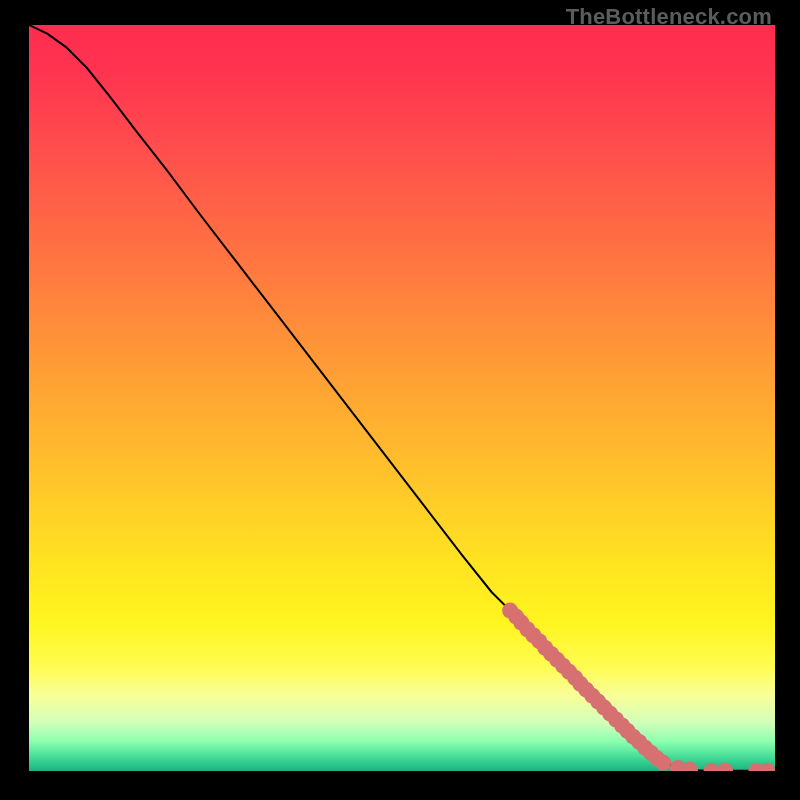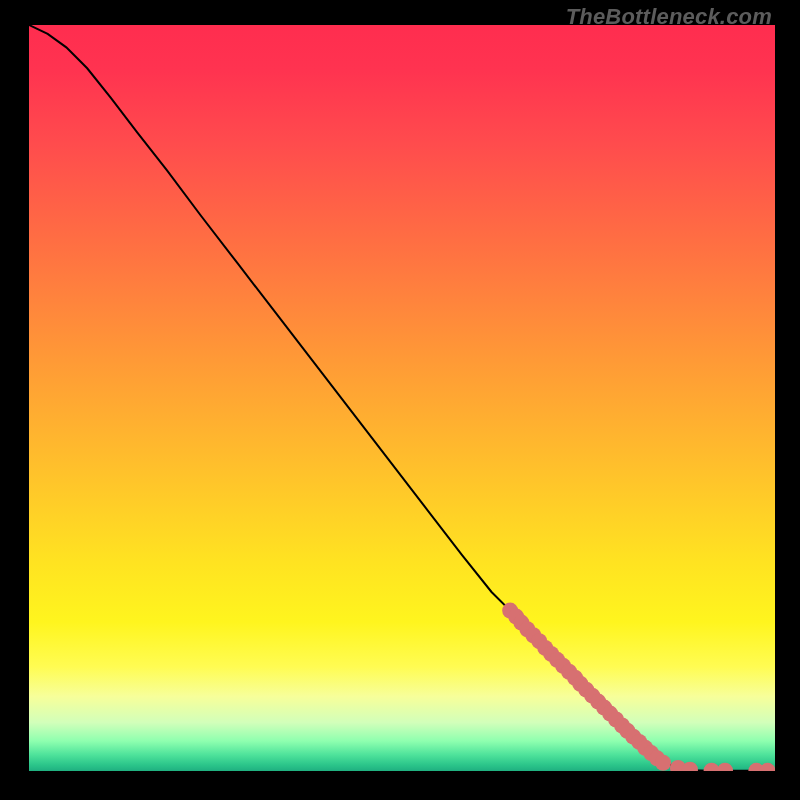--- a/index.html
+++ b/index.html
@@ -15,7 +15,6 @@
     width: 800px;
     height: 564px;
     background: #000;
-    font-style: italic;
   }
   .plot-area {
     position: absolute;

